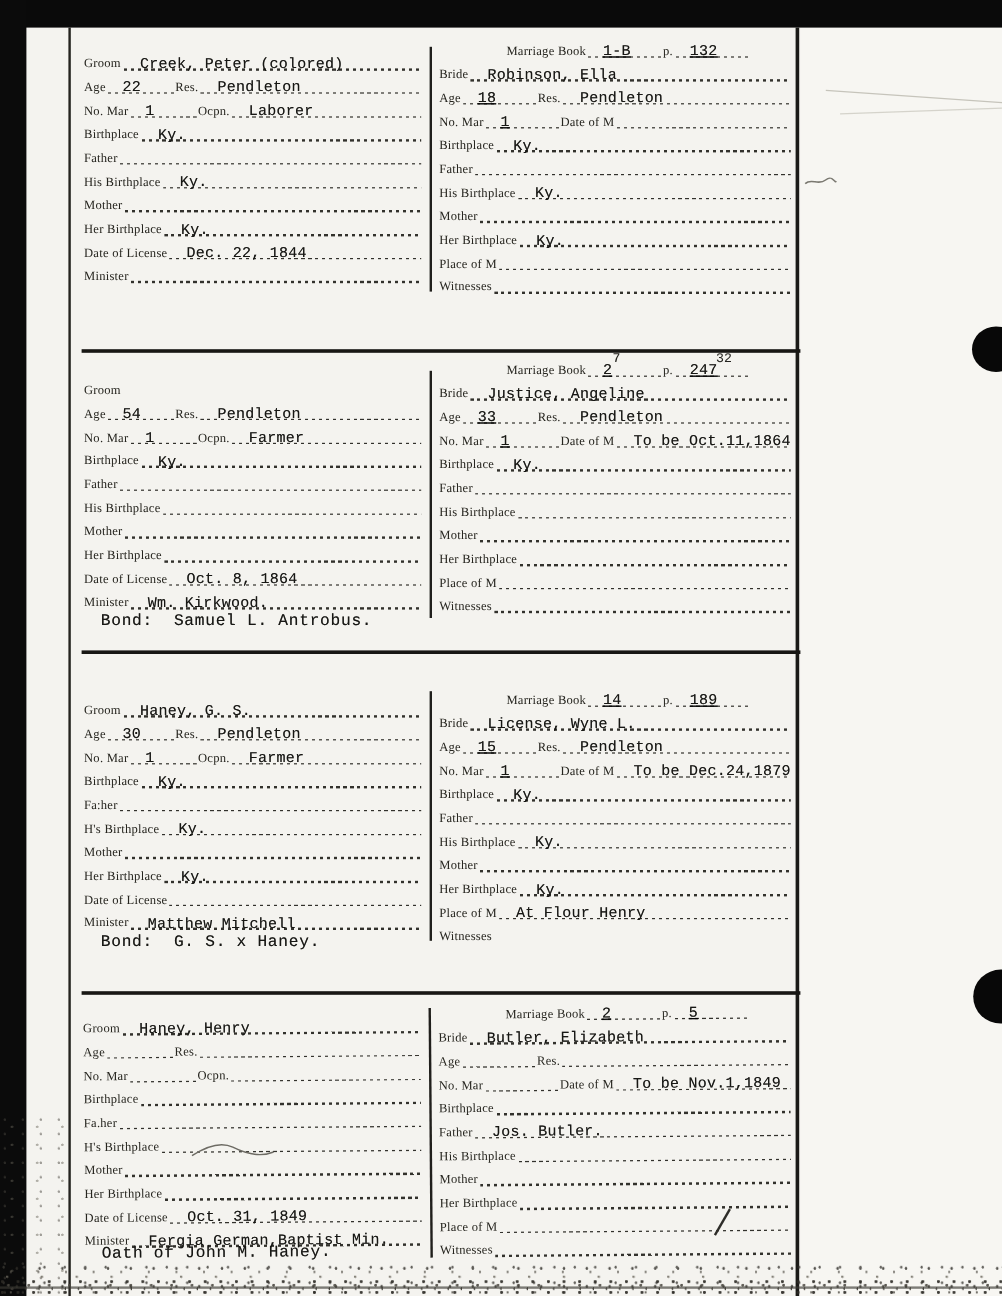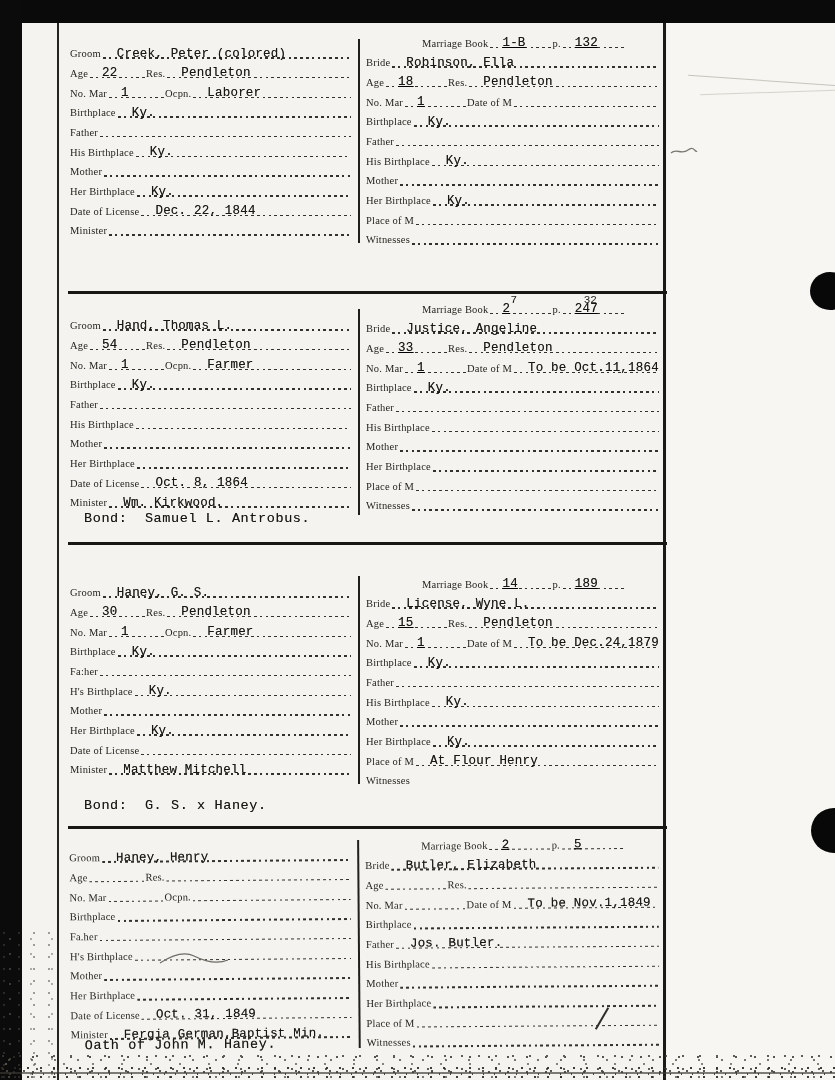--- a/index.html
+++ b/index.html
@@ -51,7 +51,7 @@
   .dl.bw{width:62px;}.dl.pw{width:92px;margin-top:32px;}
   .sup{position:absolute;z-index:1;top:-9px;font-family:"Liberation Mono","DejaVu Sans Mono",monospace;
        font-size:11px;color:#23221e;}
-  .bw .sup{left:22px;}.pw .sup{left:23px;}
+  .bw .sup{left:22px;}.pw .sup{left:36px;}
   
   .note{position:absolute;left:24px;font-family:"Liberation Mono","DejaVu Sans Mono",monospace;
        font-size:13.5px;color:#171714;letter-spacing:.6px;white-space:pre;

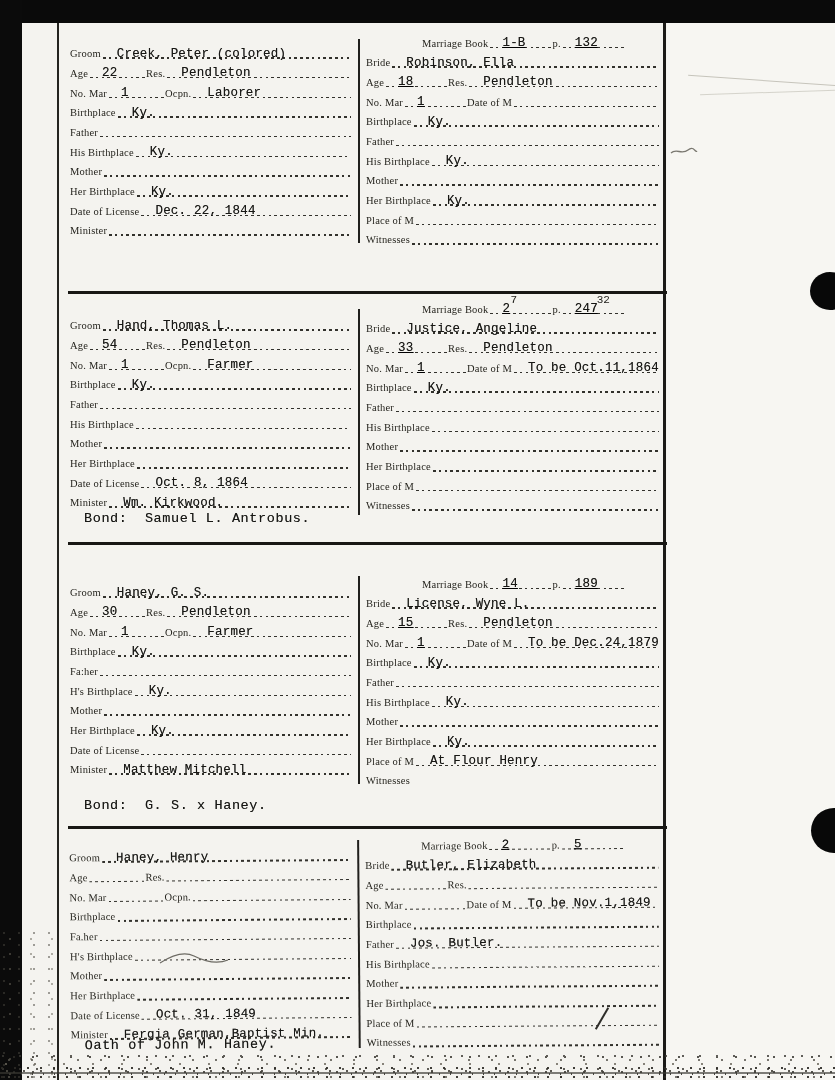--- a/index.html
+++ b/index.html
@@ -255,9 +255,6 @@
         <div class="gcol">
           <div class="frow">
             <span class="lab">Groom</span>
-            <div class="dl grow">
-              <span class="val">Hand, Thomas L.</span>
-            </div>
           </div>
           <div class="frow">
             <span class="lab">Age</span>

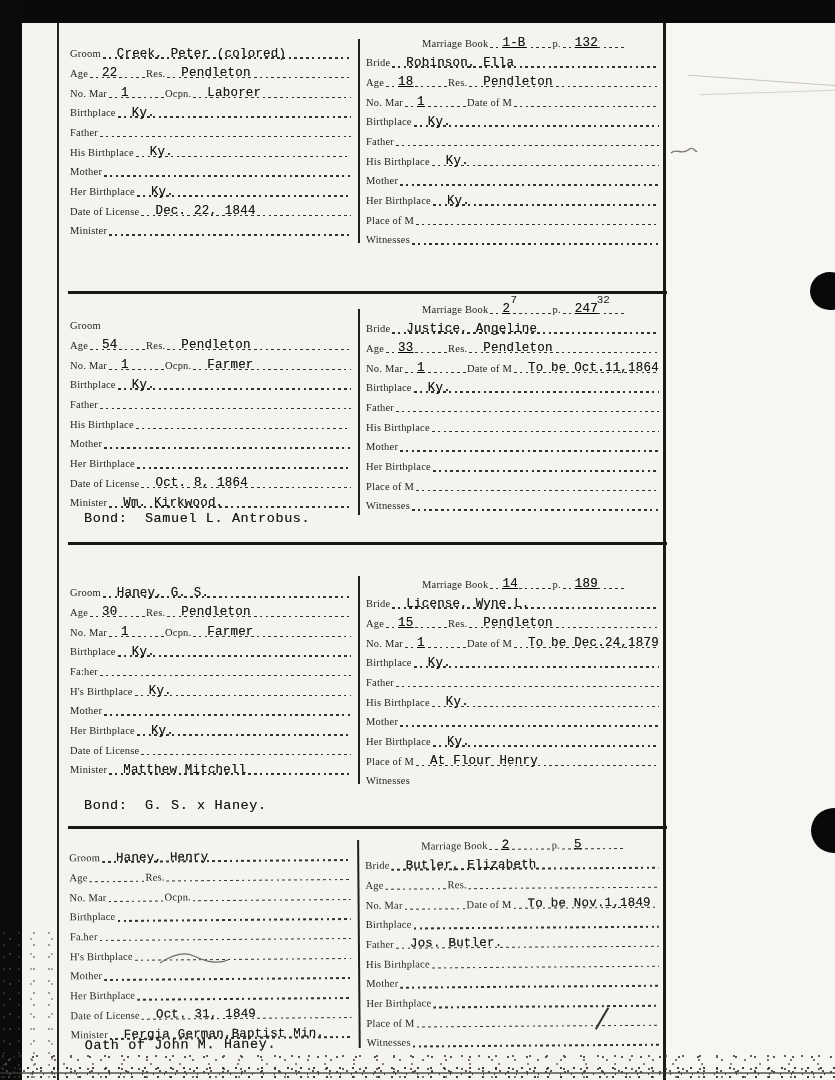--- a/index.html
+++ b/index.html
@@ -56,7 +56,7 @@
   .note{position:absolute;left:24px;font-family:"Liberation Mono","DejaVu Sans Mono",monospace;
        font-size:13.5px;color:#171714;letter-spacing:.6px;white-space:pre;
        text-shadow:0 0 .4px rgba(20,20,18,.55);}
-  .rec2 .note{top:216px}.rec3 .note{top:252px}.rec4 .note{top:206px}
+  .rec2 .note{top:216px}.rec3 .note{top:232px}.rec4 .note{top:206px}
   
   .grain{position:absolute;left:0;top:1054px;width:835px;height:26px;opacity:.8;
     background-image:

